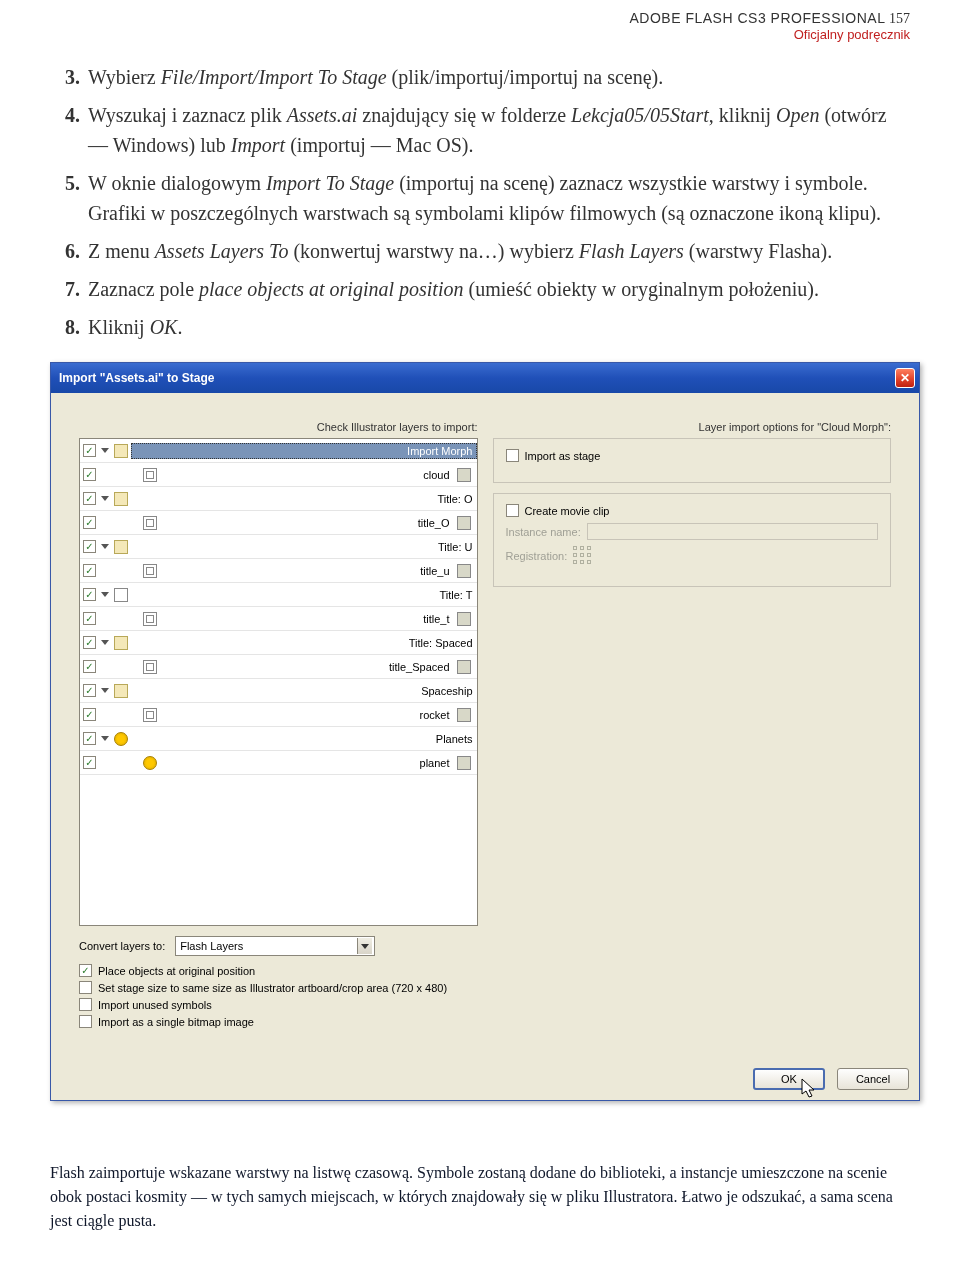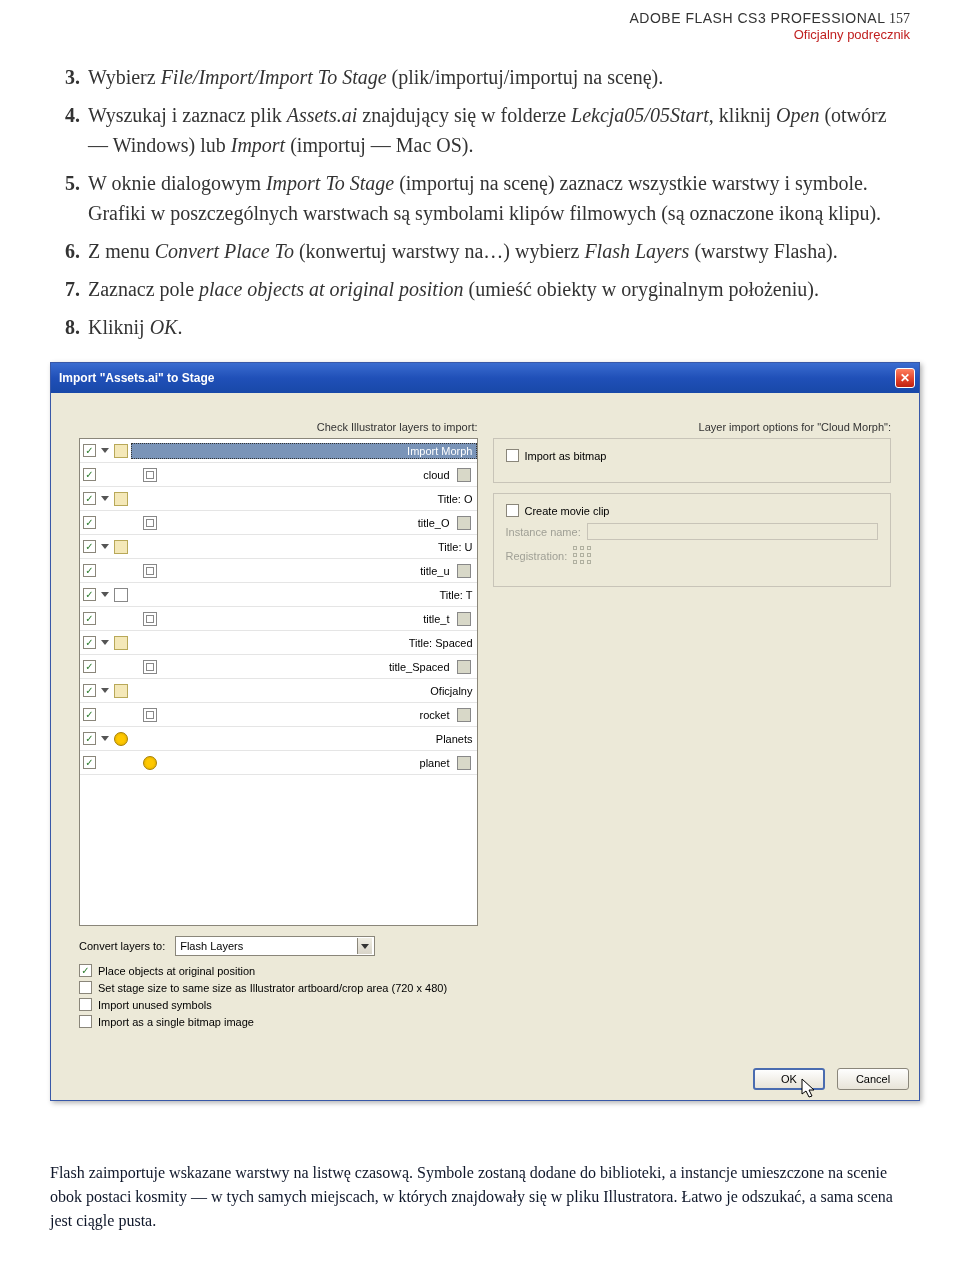--- a/index.html
+++ b/index.html
@@ -223,7 +223,7 @@
       <li><span class="num">3.</span>Wybierz <em class="i">File/Import/Import To Stage</em> (plik/importuj/importuj na scenę).</li>
       <li><span class="num">4.</span>Wyszukaj i zaznacz plik <em class="i">Assets.ai</em> znajdujący się w folderze <em class="i">Lekcja05/05Start</em>, kliknij <em class="i">Open</em> (otwórz — Windows) lub <em class="i">Import</em> (importuj — Mac OS).</li>
       <li><span class="num">5.</span>W oknie dialogowym <em class="i">Import To Stage</em> (importuj na scenę) zaznacz wszystkie warstwy i symbole. Grafiki w poszczególnych warstwach są symbolami klipów filmowych (są oznaczone ikoną klipu).</li>
-      <li><span class="num">6.</span>Z menu <em class="i">Convert Place To</em> (konwertuj warstwy na…) wybierz <em class="i">Flash Layers</em> (warstwy Flasha).</li>
+      <li><span class="num">6.</span>Z menu <em class="i">Assets Layers To</em> (konwertuj warstwy na…) wybierz <em class="i">Flash Layers</em> (warstwy Flasha).</li>
       <li><span class="num">7.</span>Zaznacz pole <em class="i">place objects at original position</em> (umieść obiekty w oryginalnym położeniu).</li>
       <li><span class="num">8.</span>Kliknij <em class="i">OK</em>.</li>
     </ol>

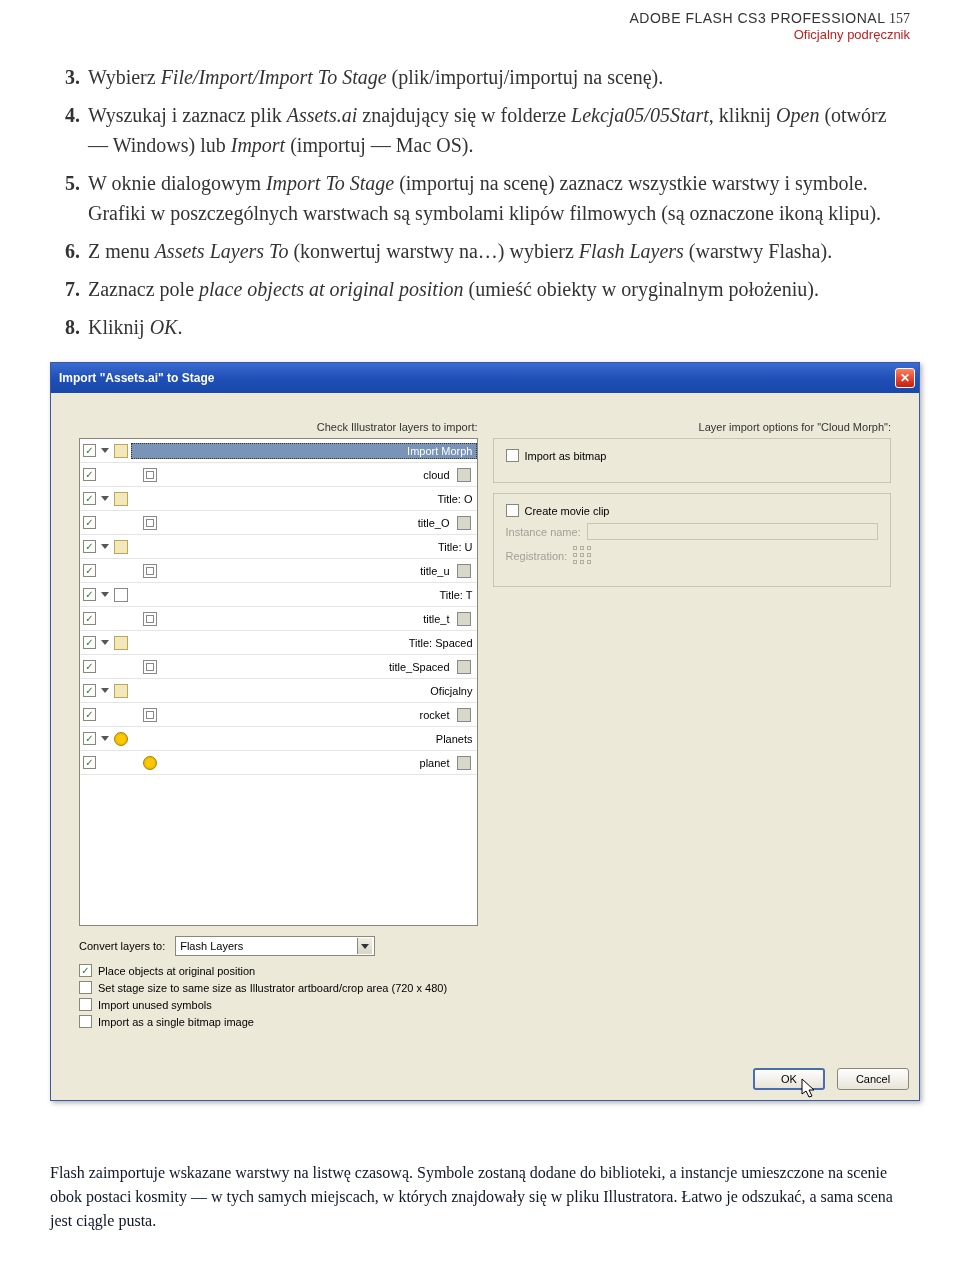--- a/index.html
+++ b/index.html
@@ -346,7 +346,7 @@
           <div class="right-group">
             <div class="form-row">
               <div class="chk empty">✓</div>
-              <span>Import as bitmap</span>
+              <span>Import as stage</span>
             </div>
           </div>
           <div class="right-group">

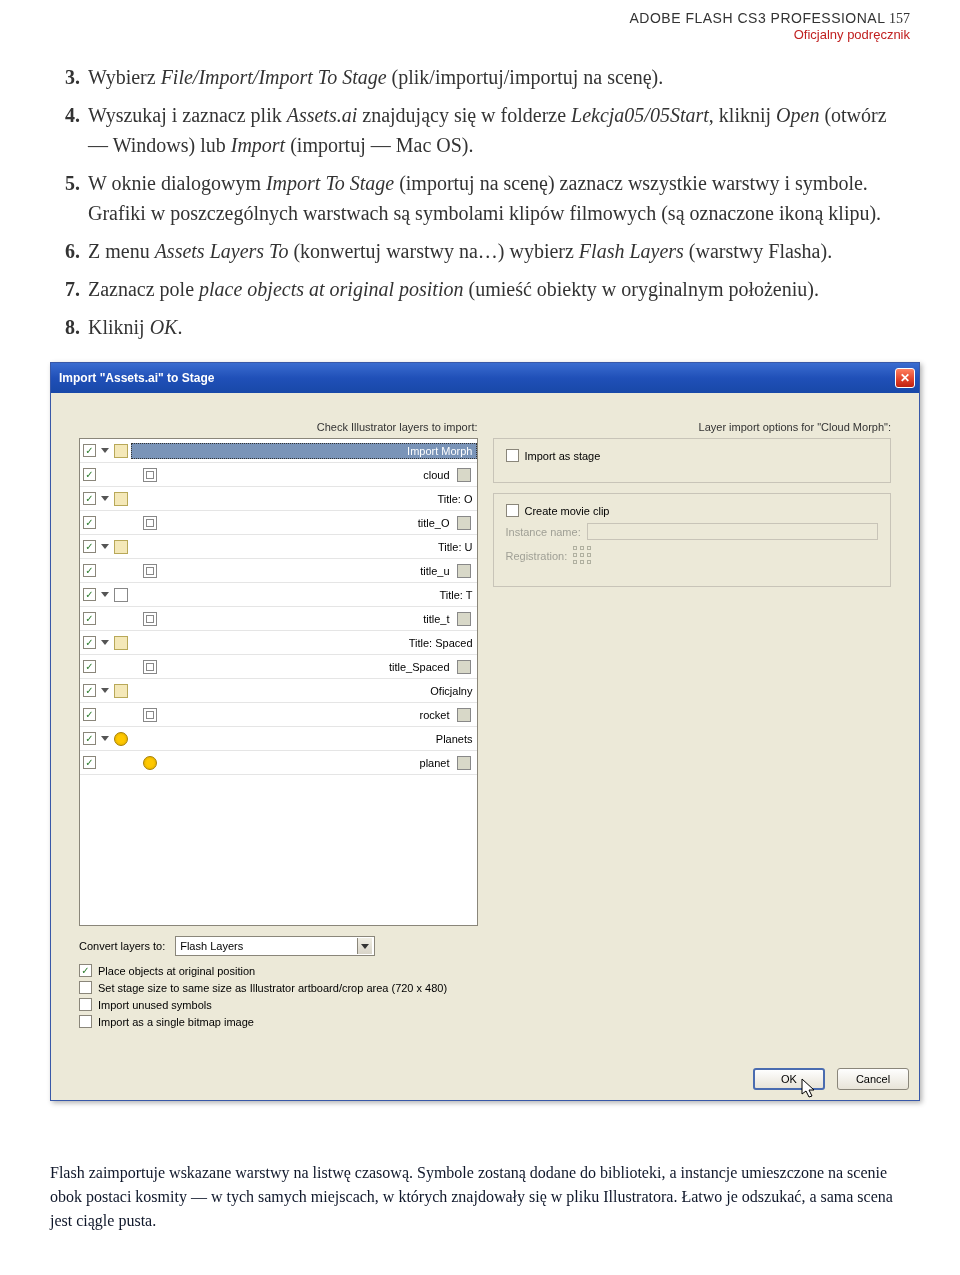--- a/index.html
+++ b/index.html
@@ -314,7 +314,7 @@
                 <div class="chk">✓</div>
                 <div class="tri"></div>
                 <div class="layer-icon folder"></div>
-                <span class="layer-label">Oficjalny</span>
+                <span class="layer-label">Spaceship</span>
               </div>
               <div class="layer-row">
                 <div class="chk">✓</div>

